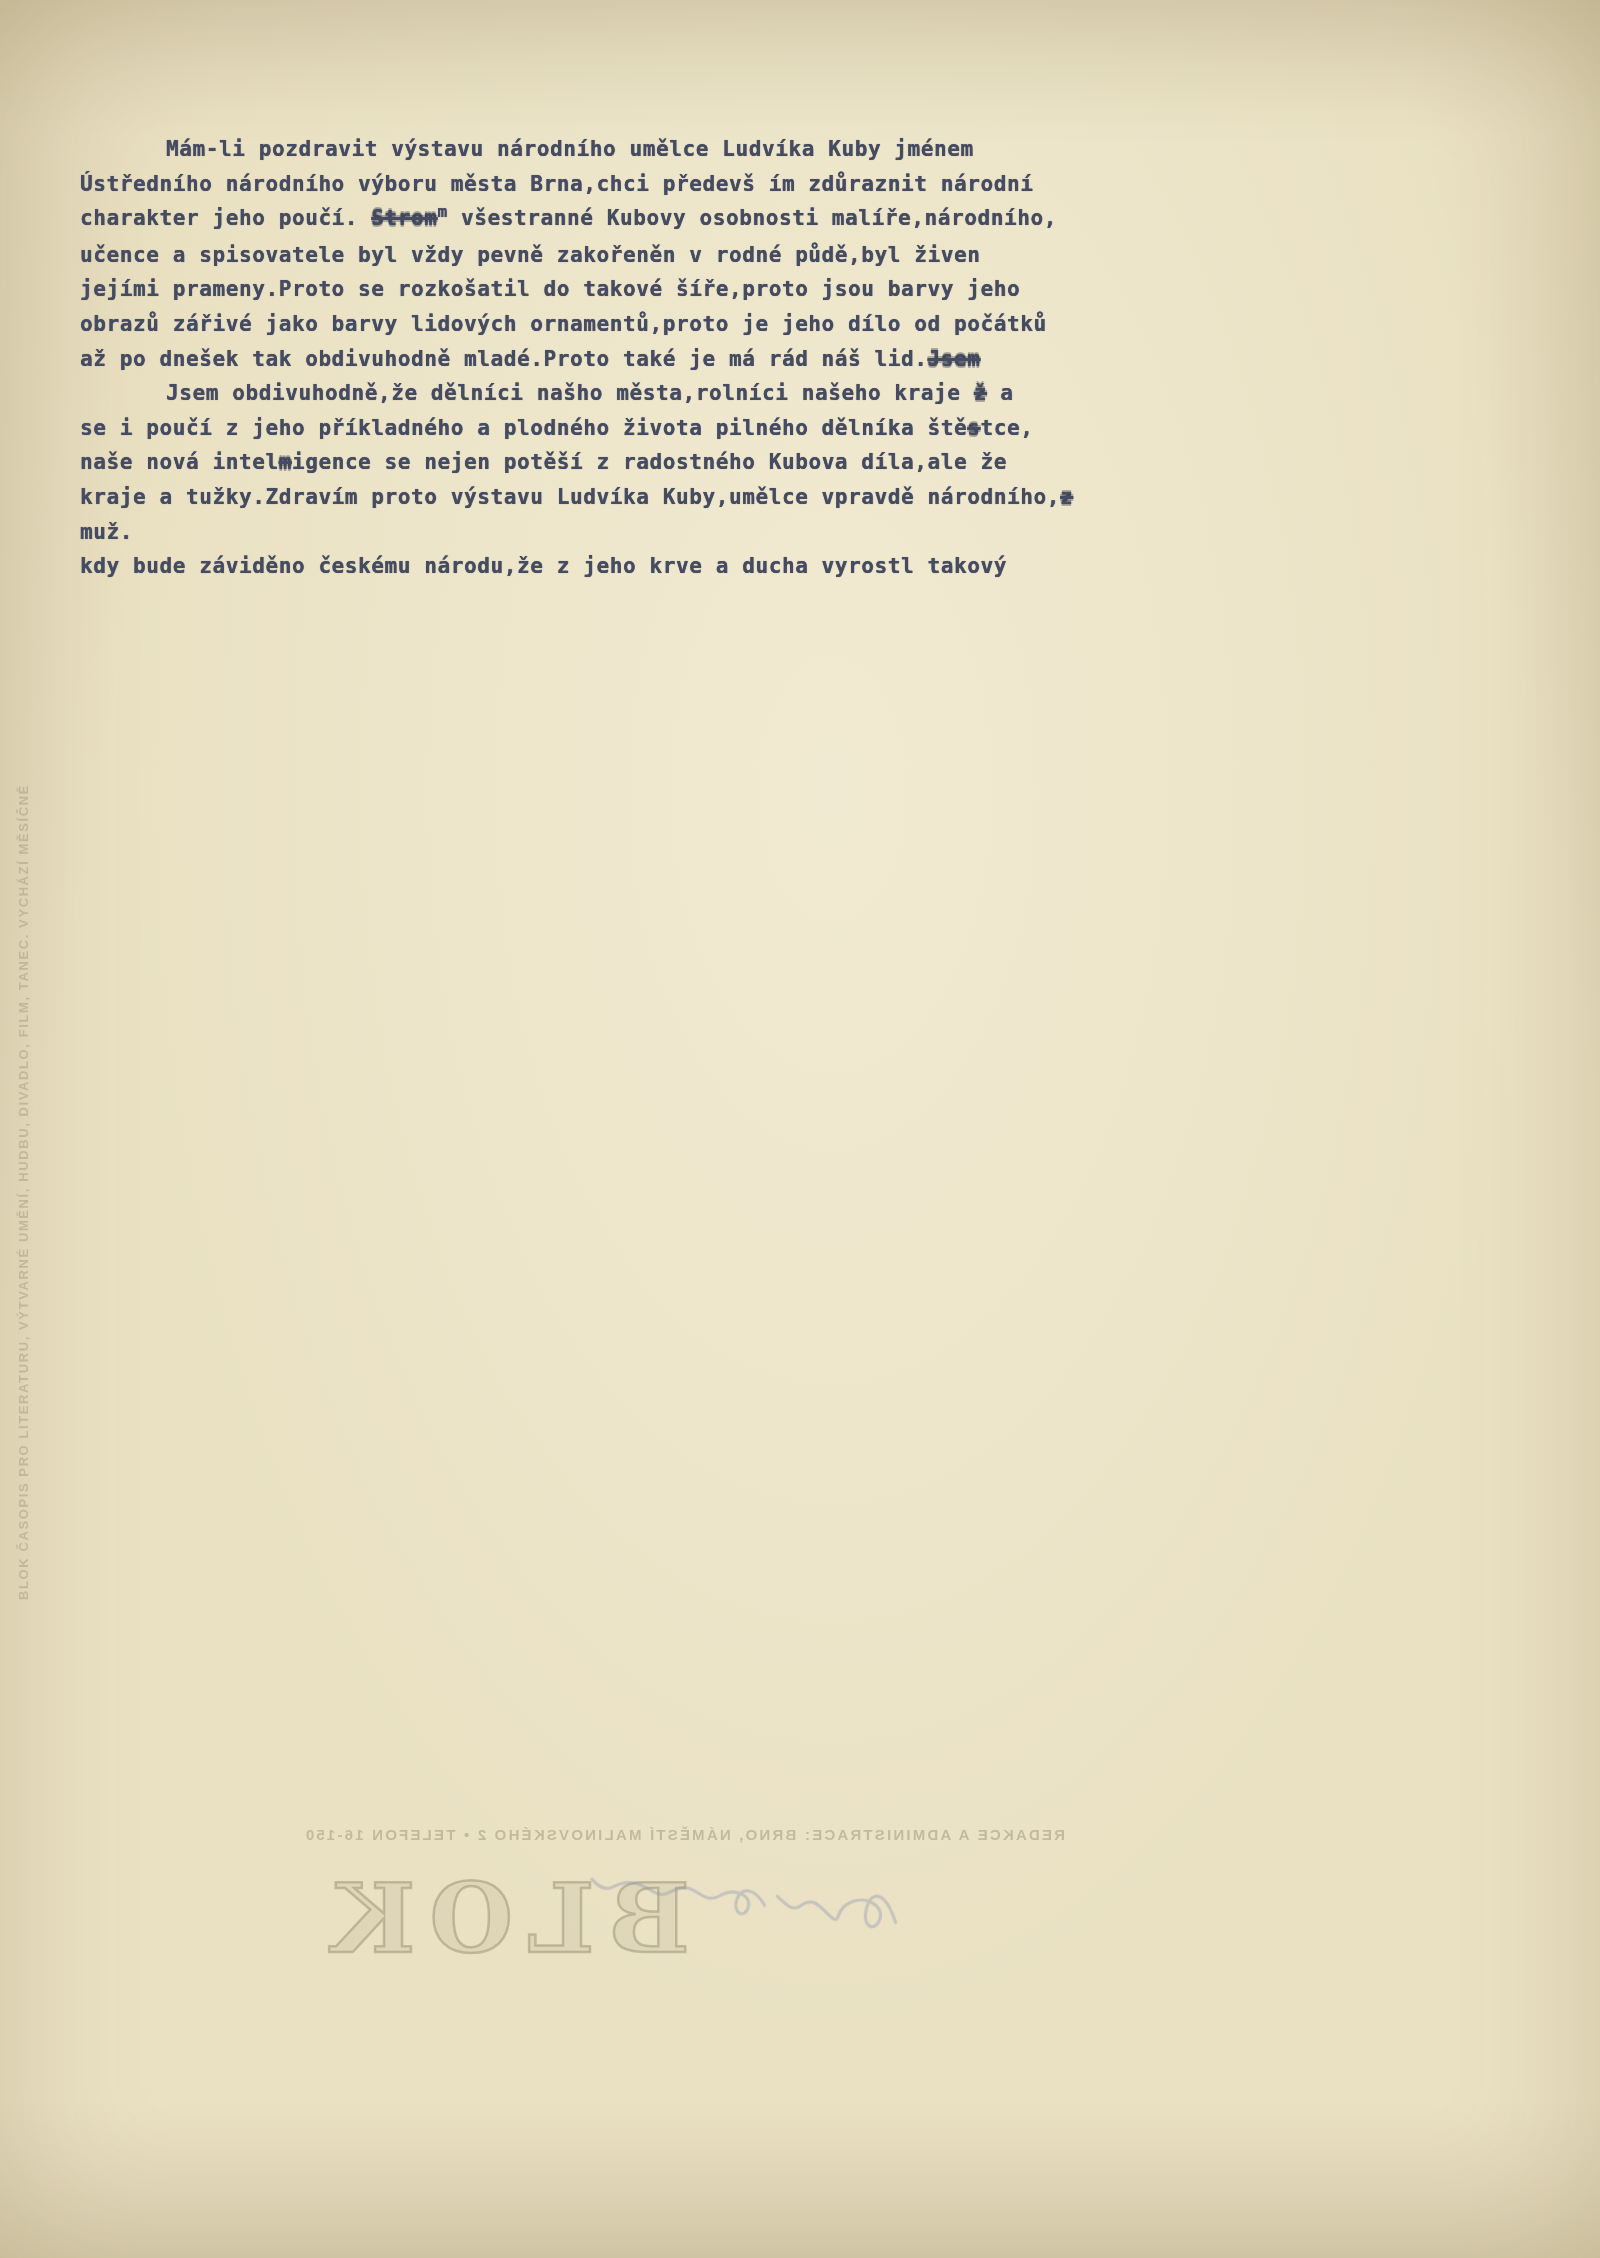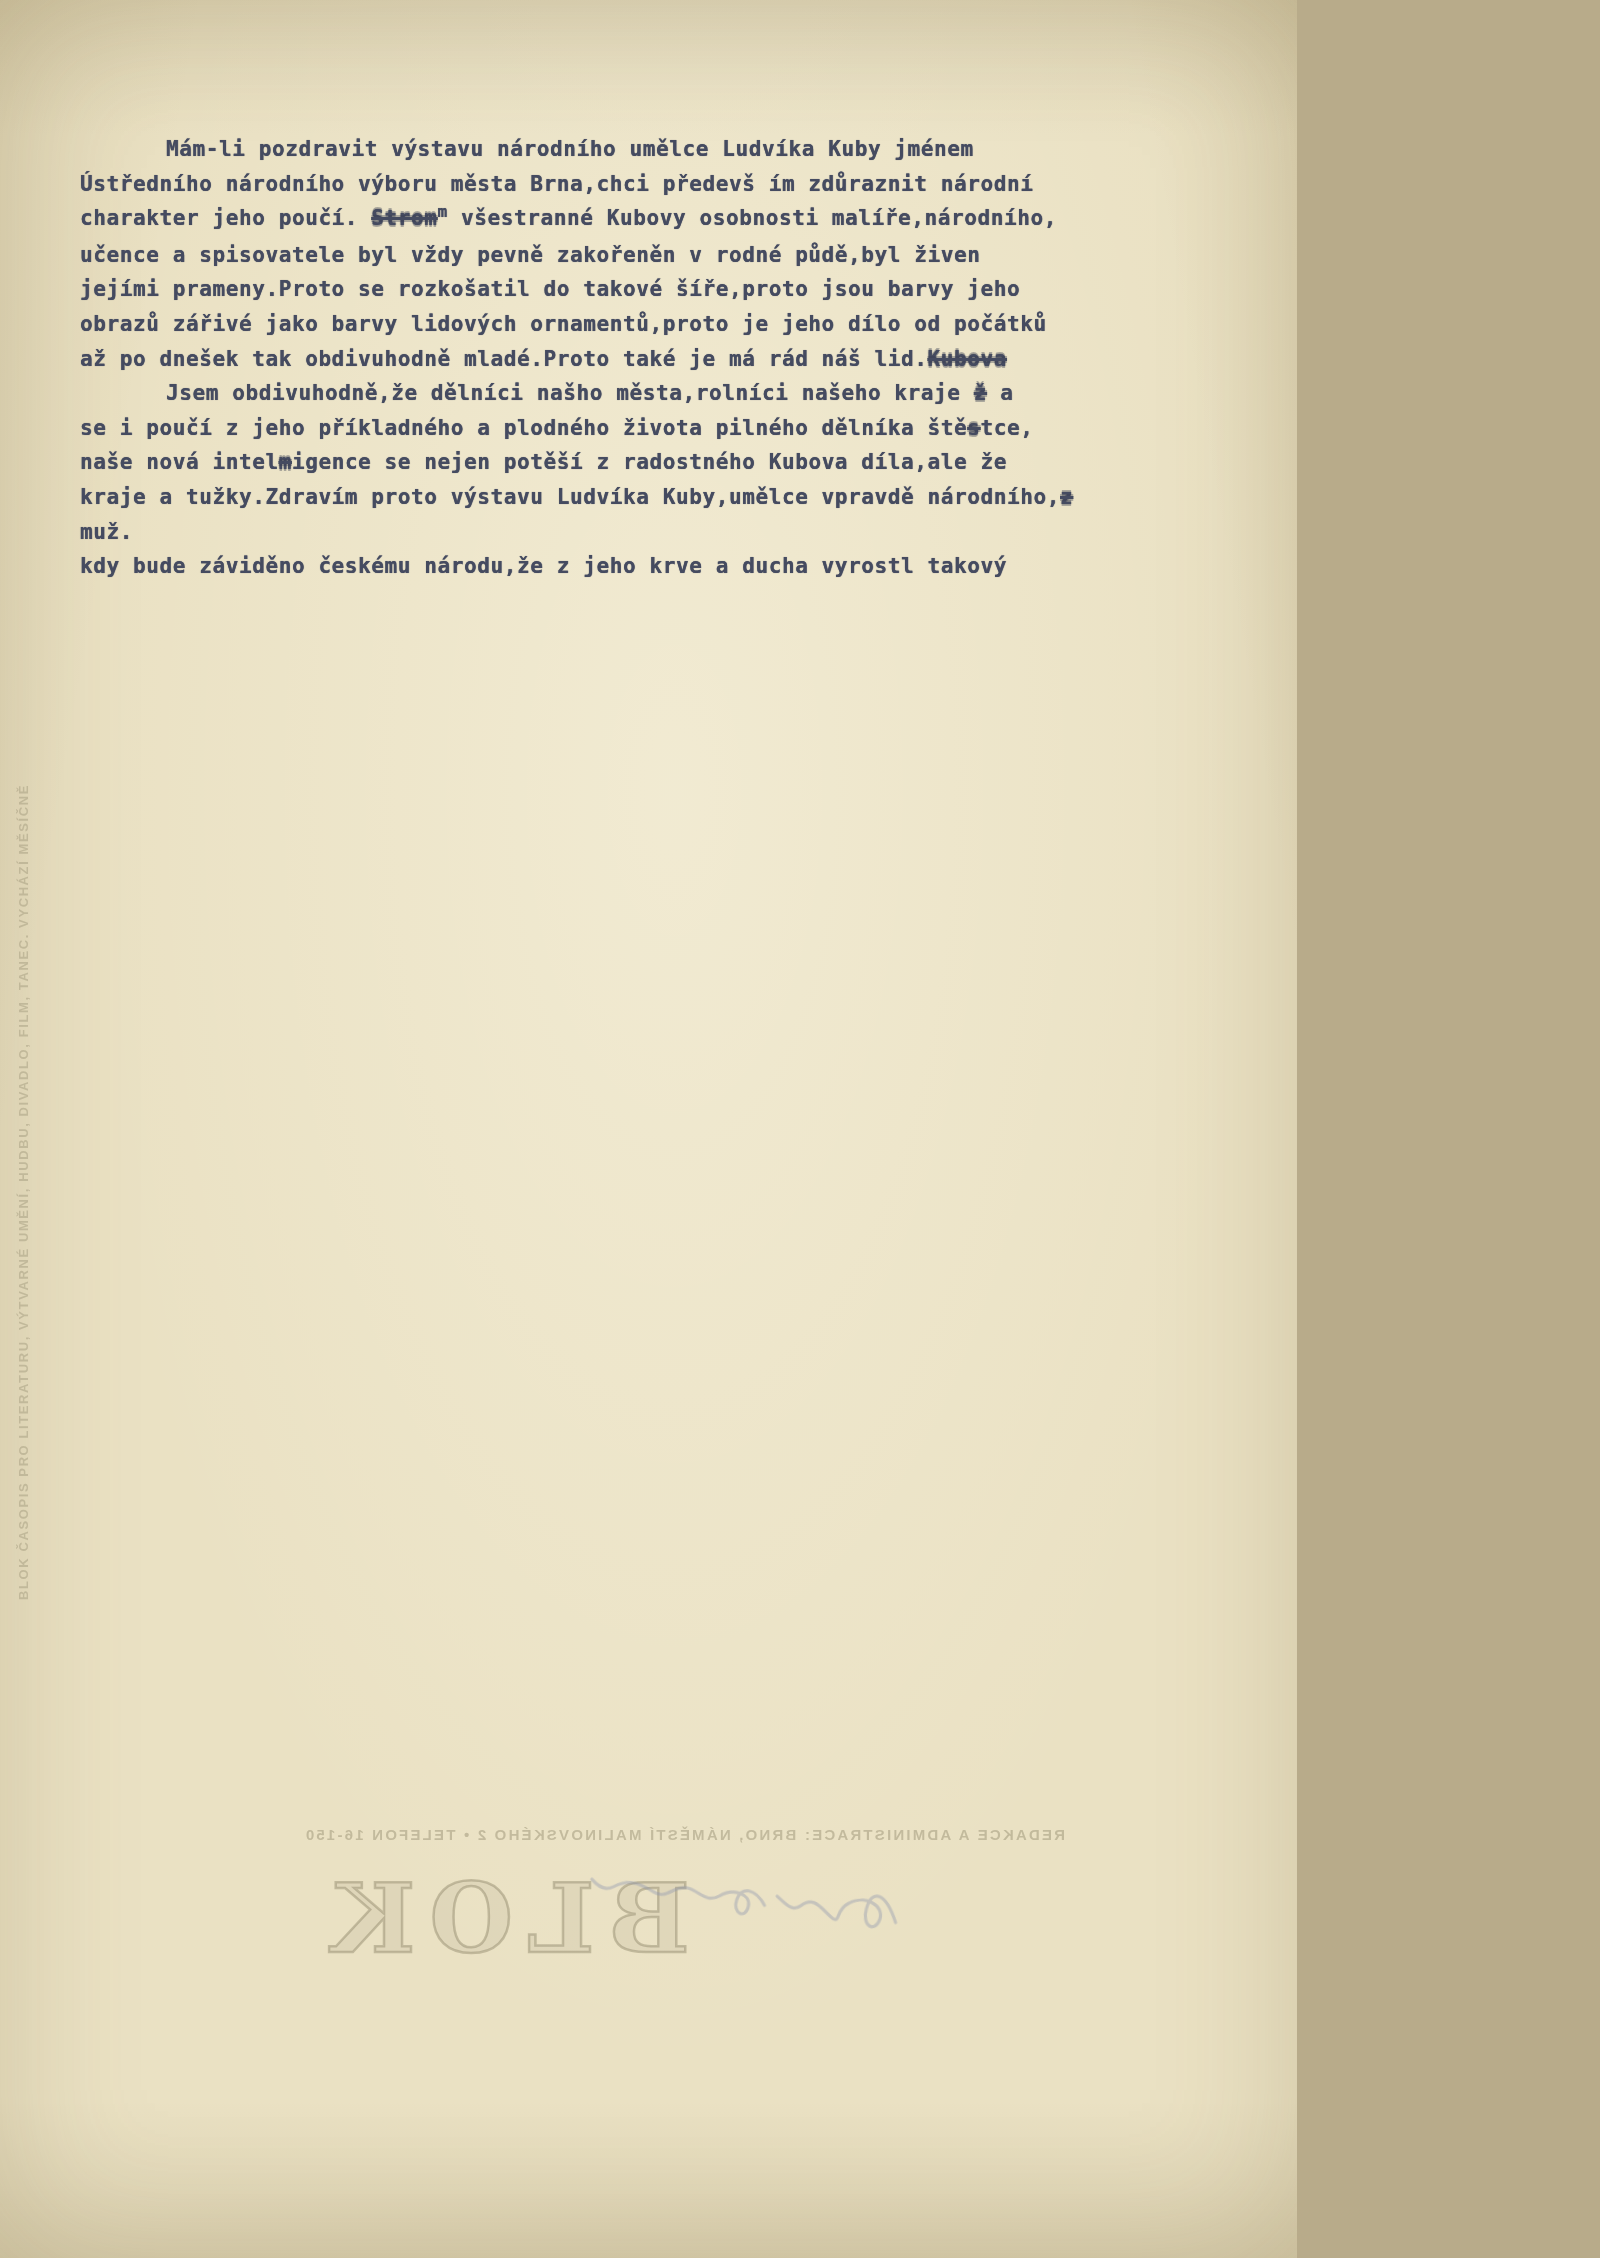--- a/index.html
+++ b/index.html
@@ -9,7 +9,7 @@
   }
   .paper {
     position: relative;
-    width: 1297px;
+    width: 1600px;
     height: 2258px;
     background-color: #eae1c3;
     background-image:

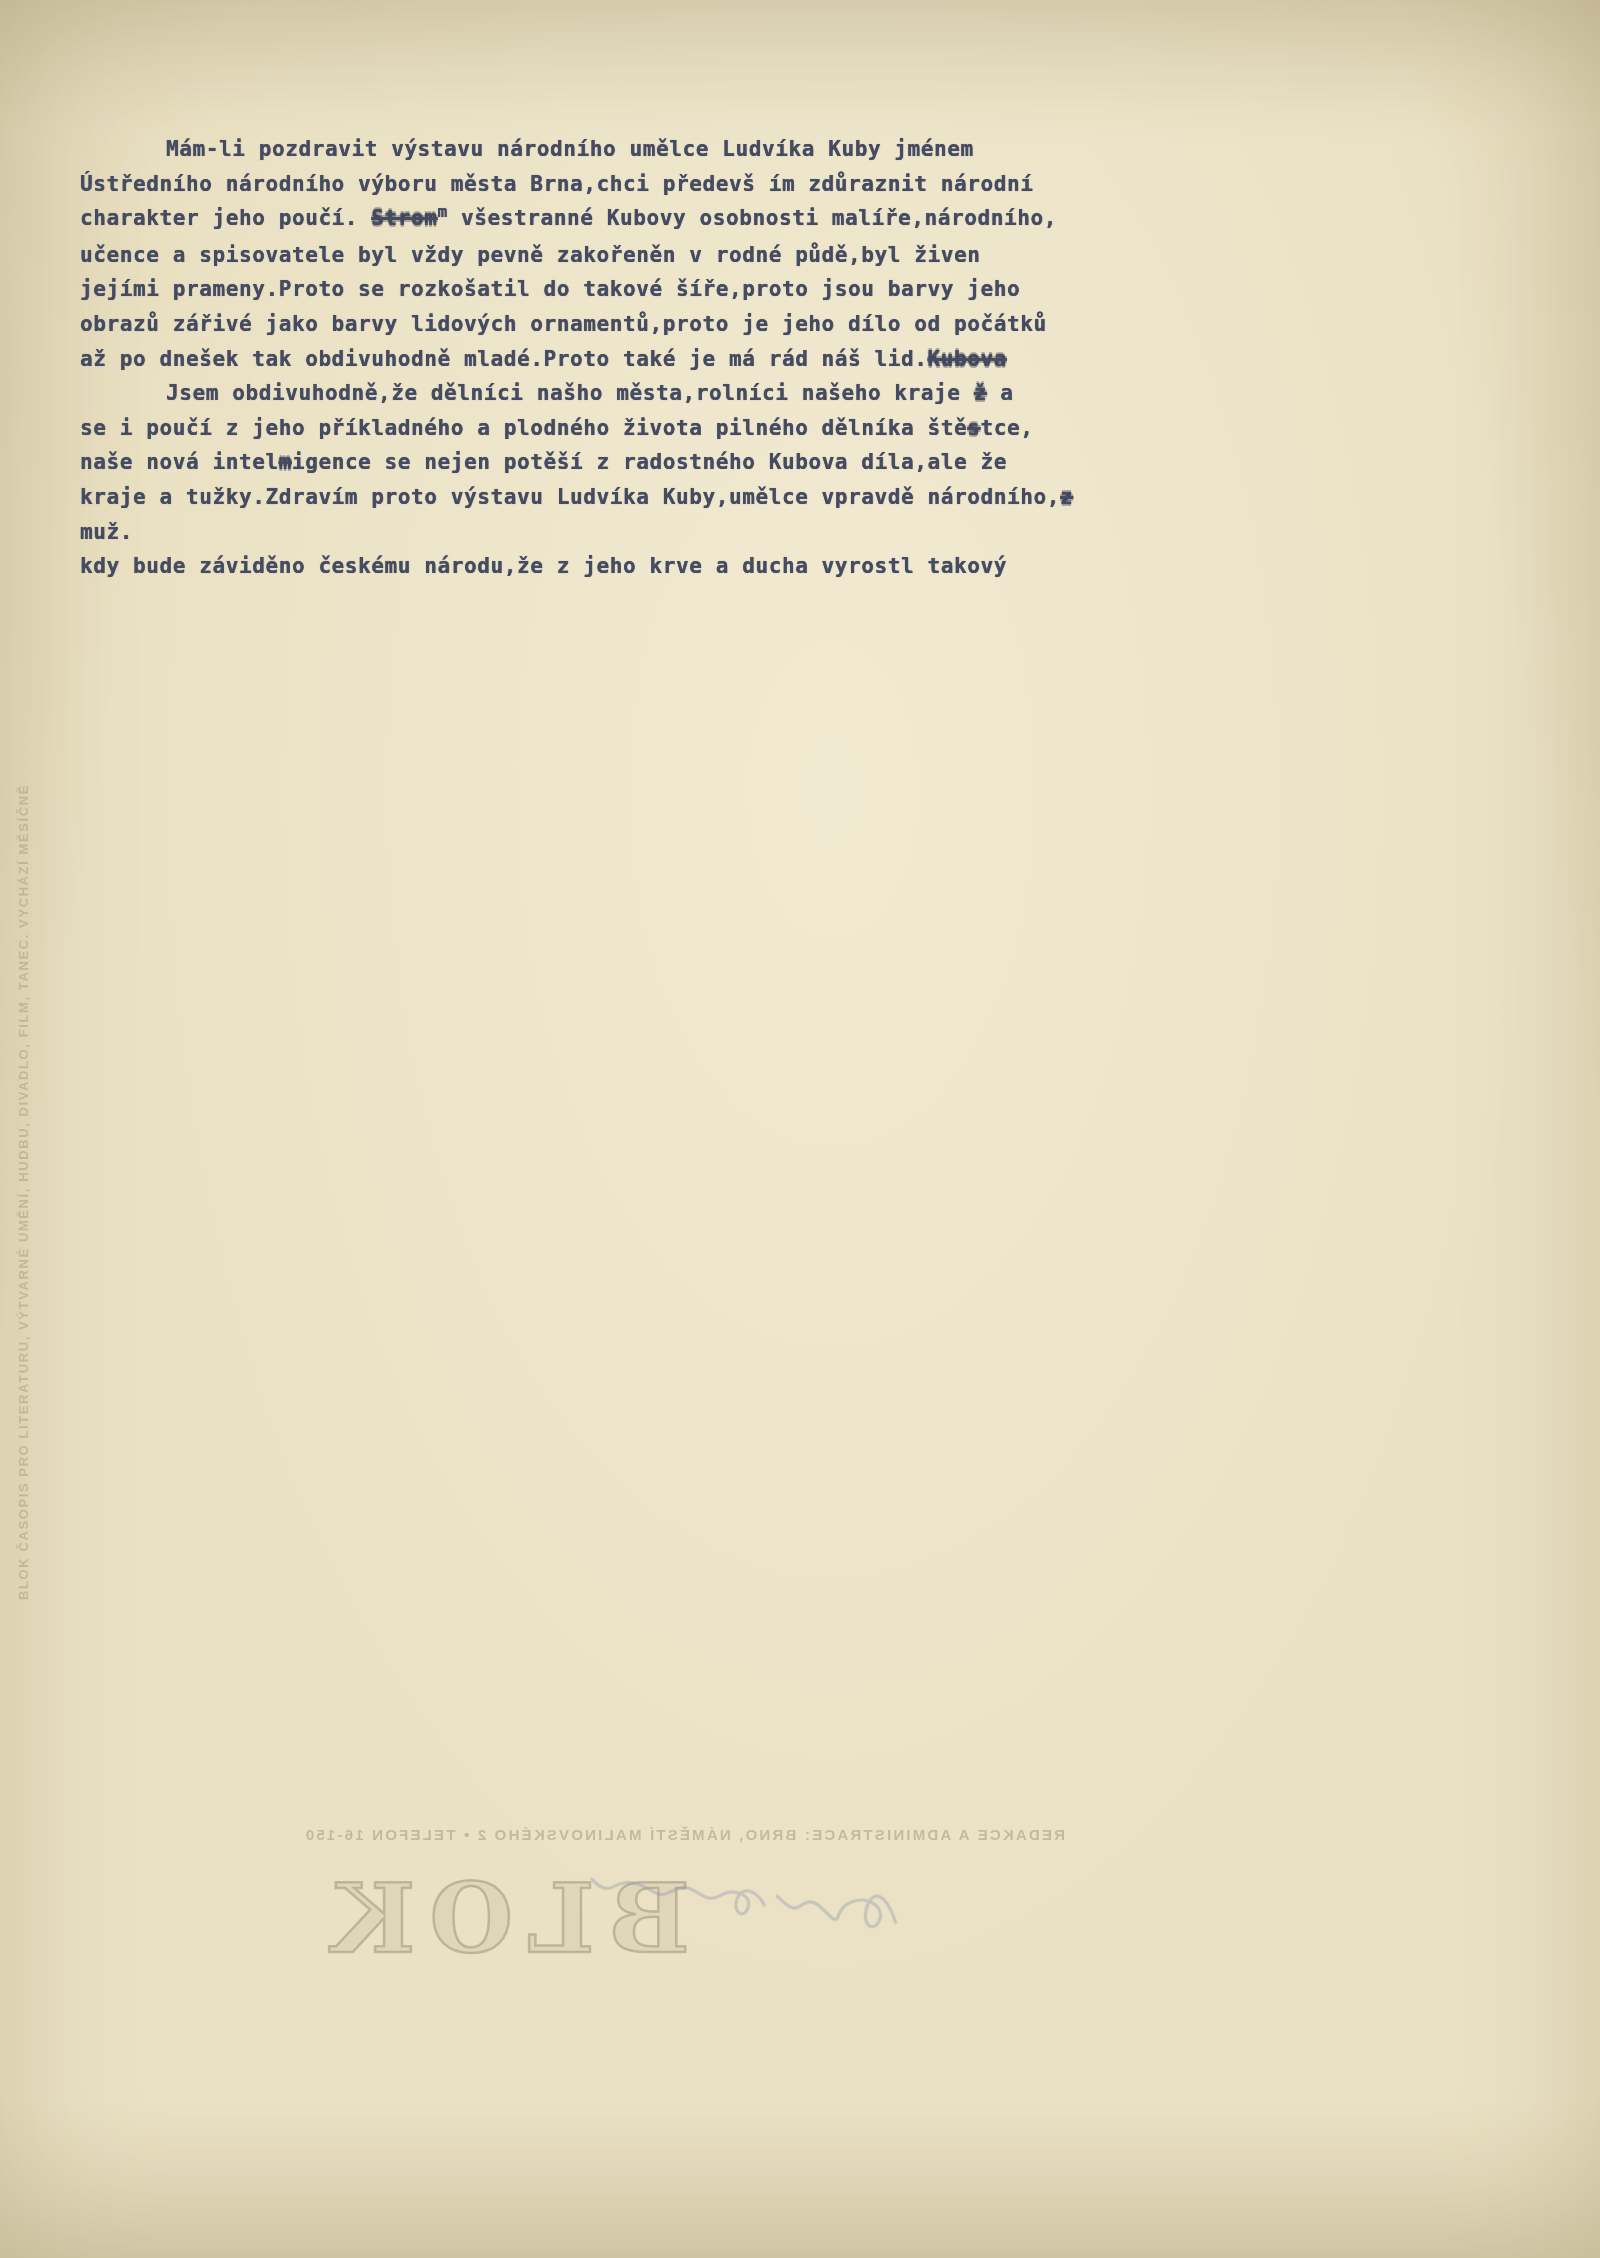--- a/index.html
+++ b/index.html
@@ -122,7 +122,7 @@
       <div class="line"><span>učence a spisovatele byl vždy pevně zakořeněn v rodné půdě,byl živen</span></div>
       <div class="line"><span>jejími prameny.Proto se rozkošatil do takové šíře,proto jsou barvy jeho</span></div>
       <div class="line"><span>obrazů zářivé jako barvy lidových ornamentů,proto je jeho dílo od počátků</span></div>
-      <div class="line"><span>až po dnešek tak obdivuhodně mladé.Proto také je má rád náš lid.</span><span class="struck">Kubova</span></div>
+      <div class="line"><span>až po dnešek tak obdivuhodně mladé.Proto také je má rád náš lid.</span><span class="struck">Jsem</span></div>
       <div class="line indent"><span>Jsem obdivuhodně,že dělníci našho města,rolníci našeho kraje </span><span class="struck">ž</span><span> a</span></div>
       <div class="line"><span>se i poučí z jeho příkladného a plodného života pilného dělníka ště</span><span class="struck">s</span><span>tce,</span></div>
       <div class="line"><span>naše nová intel</span><span class="struck">m</span><span>igence se nejen potěší z radostného Kubova díla,ale že</span></div>

